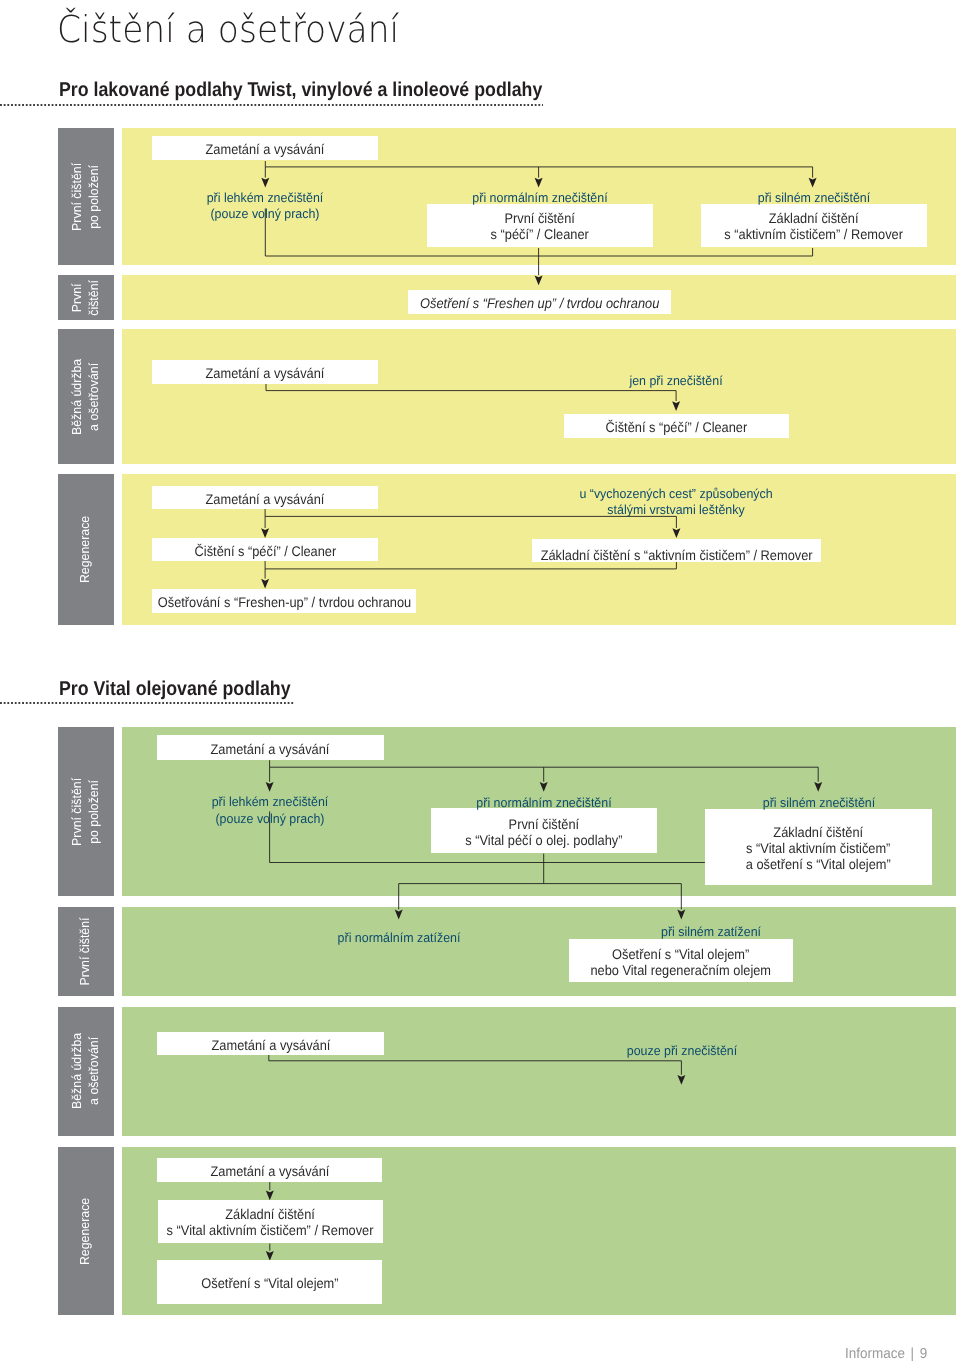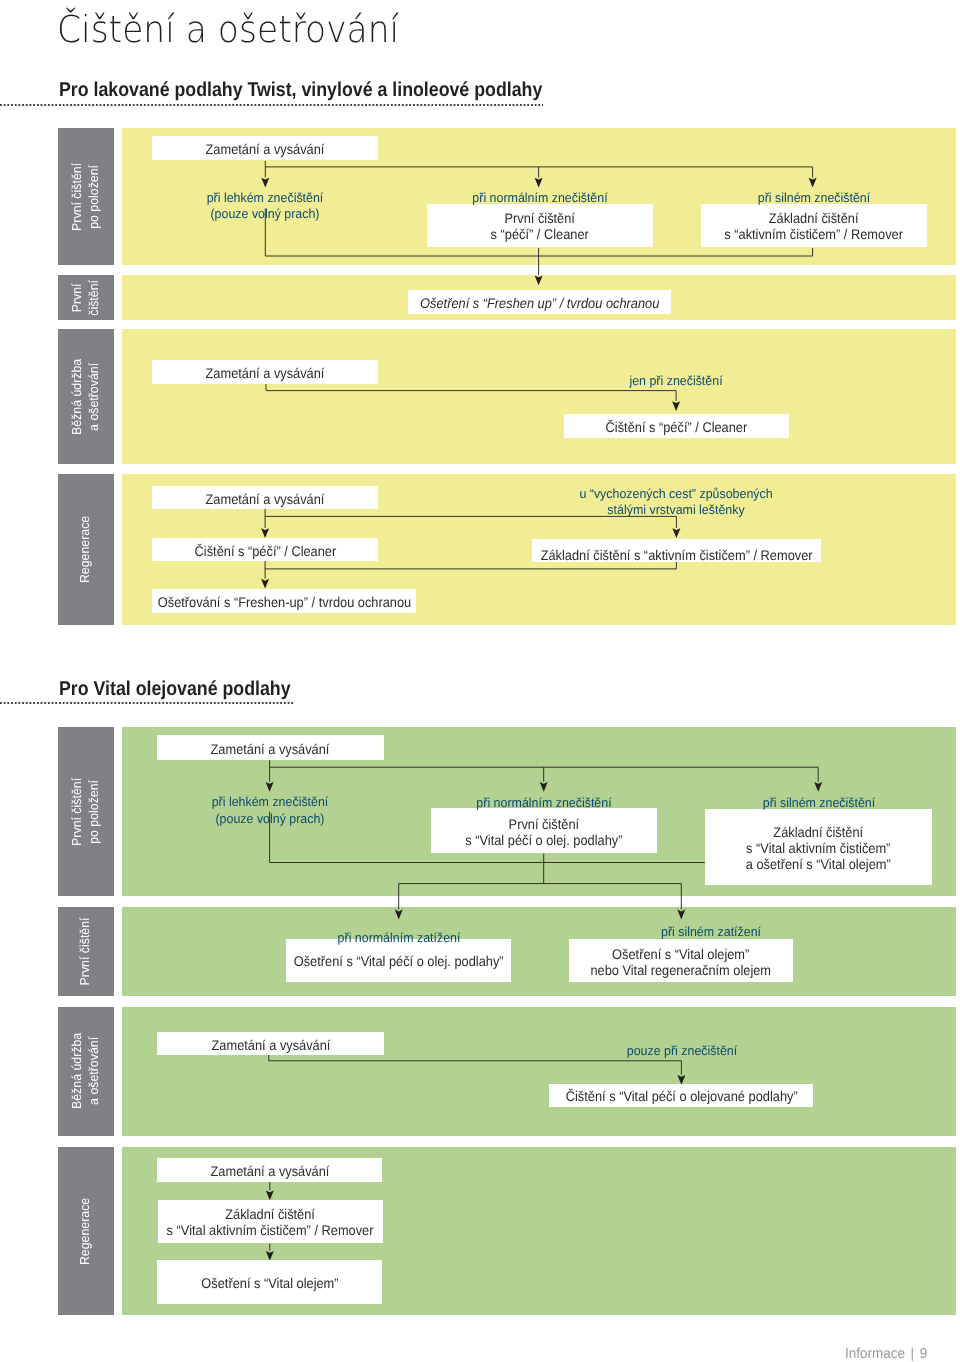--- a/index.html
+++ b/index.html
@@ -152,9 +152,6 @@
     </div>
   <div class="box" style="left:704.9px;top:809.0px;width:227.0px;height:75.6px;">
       <span><span>Základní čištění</span><br><span>s “Vital aktivním čističem”</span><br><span>a ošetření s “Vital olejem”</span></span>
-    </div>
-  <div class="box" style="left:286.1px;top:938.7px;width:224.9px;height:43.4px;">
-      <span><span>Ošetření s “Vital péčí o olej. podlahy”</span></span>
     </div>
   <div class="box" style="left:568.7px;top:939.0px;width:224.8px;height:43.4px;">
       <span><span>Ošetření s “Vital olejem”</span><br><span>nebo Vital regeneračním olejem</span></span>

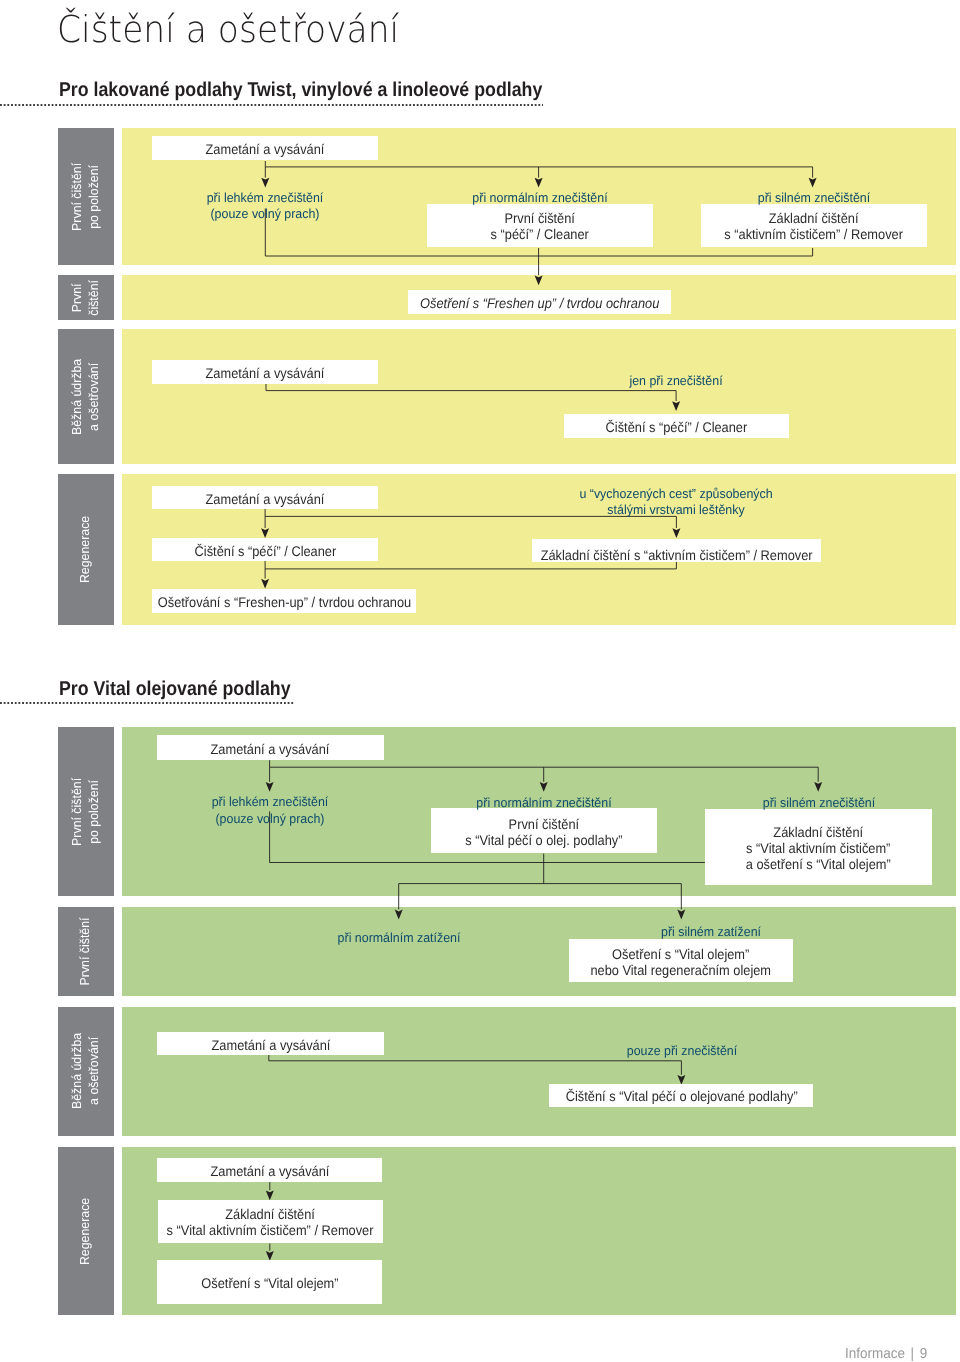--- a/index.html
+++ b/index.html
@@ -158,9 +158,6 @@
     </div>
   <div class="box" style="left:157.1px;top:1031.9px;width:227.3px;height:23.4px;">
       <span><span>Zametání a vysávání</span></span>
-    </div>
-  <div class="box" style="left:549.1px;top:1083.8px;width:264.3px;height:23.4px;">
-      <span><span>Čištění s “Vital péčí o olejované podlahy”</span></span>
     </div>
   <div class="box" style="left:157.3px;top:1157.5px;width:225.1px;height:24.2px;">
       <span><span>Zametání a vysávání</span></span>

